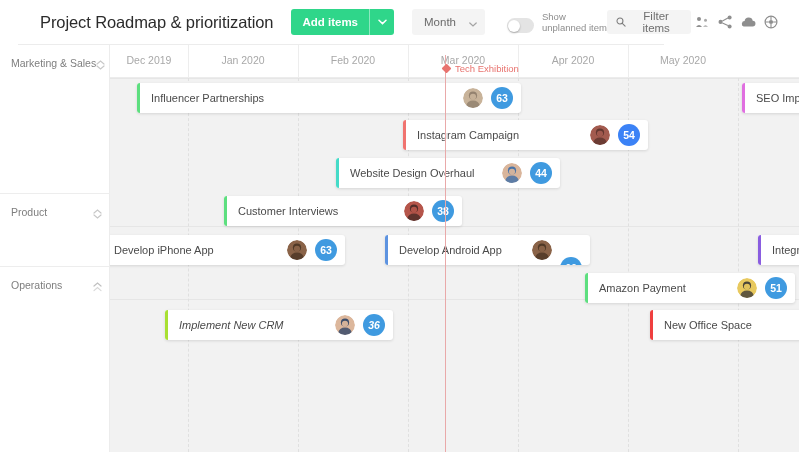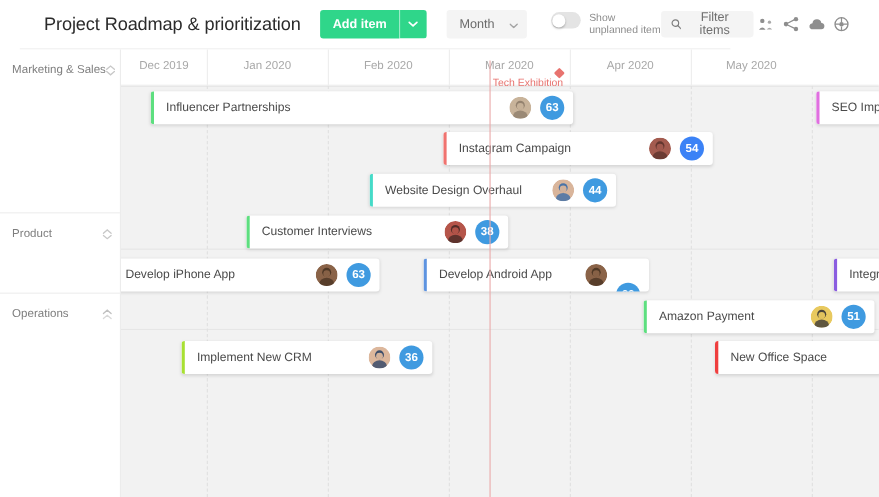--- a/index.html
+++ b/index.html
@@ -160,7 +160,7 @@
     <div class="page-title">Project Roadmap &amp; prioritization</div>
 
     <div class="add-group">
-      <button class="add-btn">Add item</button>
+      <button class="add-btn">Add items</button>
       <button class="add-caret">
         <svg width="9" height="6" viewBox="0 0 9 6">
           <path d="M1 1.3 L4.5 4.6 L8 1.3" fill="none" stroke="#ffffff" stroke-width="1.5" stroke-linecap="round"></path>

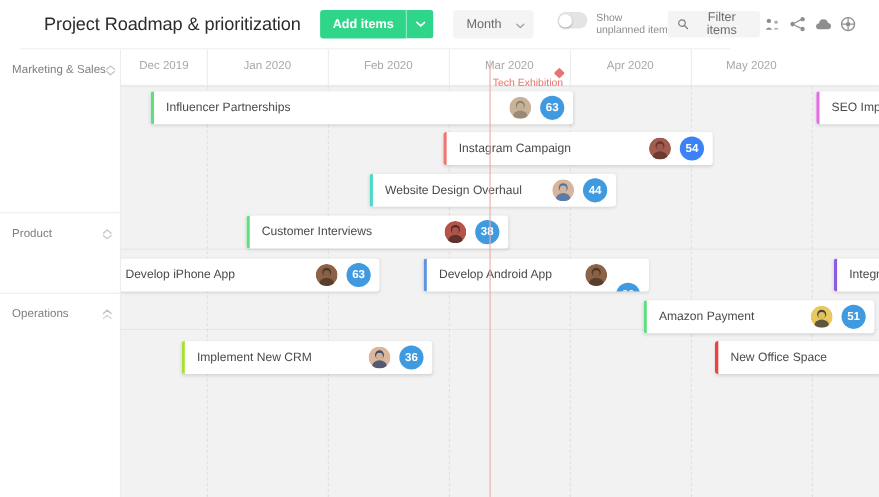--- a/index.html
+++ b/index.html
@@ -44,7 +44,7 @@
   .month-sel span.lbl { font-size: 11.5px; color: #6b6b6b; }
   .month-sel .cv { margin-left: 13px; }
 
-  .toggle-wrap { margin-left: 22px; display: flex; align-items: flex-start; }
+  .toggle-wrap { margin-left: 22px; display: flex; align-items: flex-end; }
   .toggle {
     width: 27px; height: 15px; border-radius: 8px; background: #e4e4e4;
     position: relative; cursor: pointer; flex: 0 0 auto;

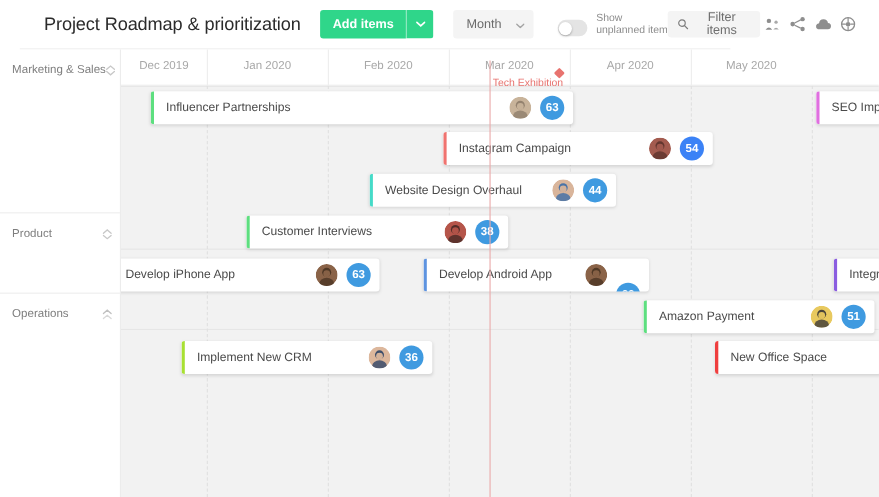--- a/index.html
+++ b/index.html
@@ -117,9 +117,8 @@
     background: #e9a9a9; z-index: 7;
   }
   .milestone {
-    position: absolute; z-index: 8; display: flex; align-items: flex-end;
+    position: absolute; z-index: 8; display: flex; align-items: center;
     white-space: nowrap;
-    flex-direction: column;
   }
   .ms-dot {
     width: 7px; height: 7px; background: #e8736f; transform: rotate(45deg);

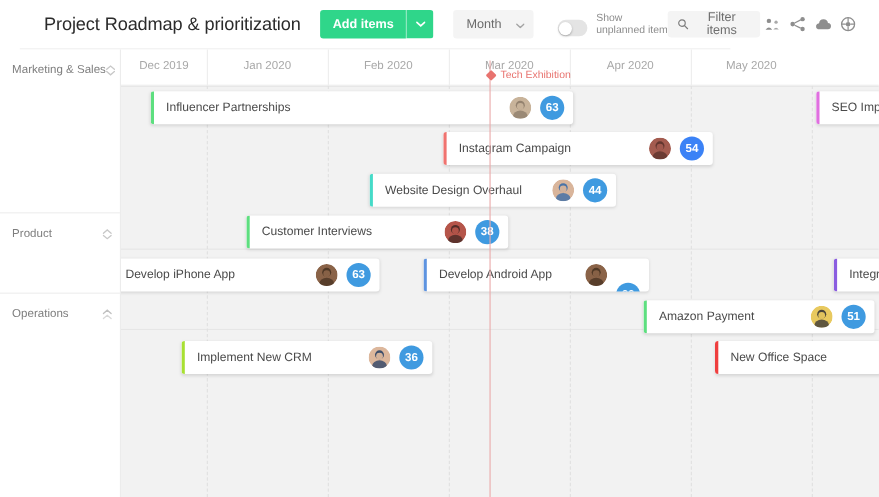--- a/index.html
+++ b/index.html
@@ -387,7 +387,7 @@
           <div class="badge" style="background: rgb(63, 154, 224);">51</div>
         </div>
       </div>
-      <div class="bar" style="left: 165px; width: 228px; top: 310px;">
+      <div class="bar" style="left: 165px; width: 228px; top: 310px; font-style: italic;">
         <div class="bar-stripe" style="background: rgb(168, 224, 50);"></div>
         <div class="bar-lbl">Implement New CRM</div>
         <div class="bar-right">

